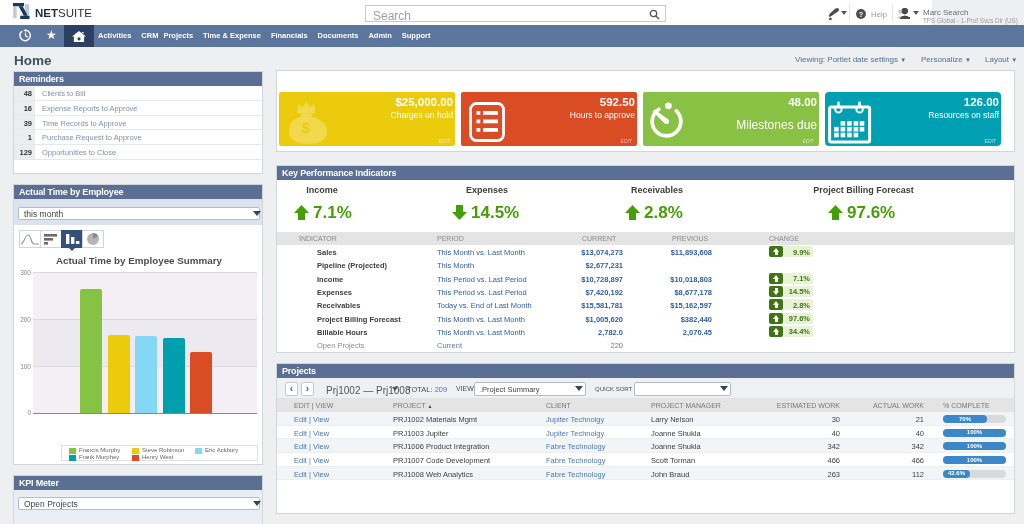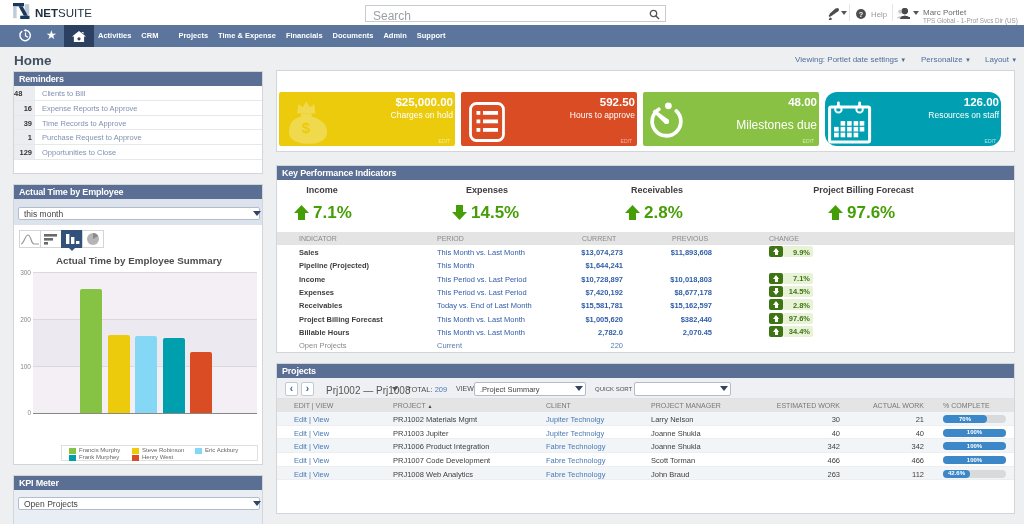--- a/index.html
+++ b/index.html
@@ -37,7 +37,7 @@
 </style></head>
 <body>
 
-<div class="abs" style="left:0;top:0;width:1024px;height:25px;background:#fff">
+<div class="abs" style="left:0;top:0;width:932px;height:25px;background:#fff">
 
   <svg class="abs" style="left:13px;top:3px" width="17" height="16" viewBox="0 0 17 16">
     <rect x="0.2" y="3.8" width="3.4" height="11.4" fill="#bfcbd7"></rect>

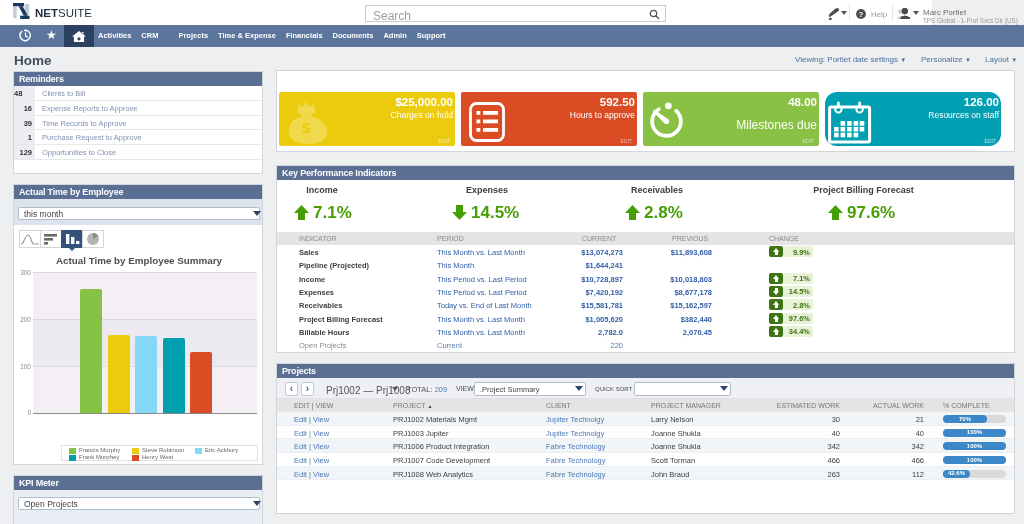--- a/index.html
+++ b/index.html
@@ -79,7 +79,7 @@
       <path d="M3.2 11 C3.2 6.8 12.4 6.8 12.4 11 Z" fill="#4a4a4a"></path>
     </svg>
   <div class="caret" style="left:913px;top:11px;border-top-color:#555;border-left-width:3px;border-right-width:3px;border-top-width:4px"></div>
-  <div class="abs" style="left:923px;top:8px;font-size:8px;color:#6b6b6b;white-space:nowrap">Marc Portlet</div>
+  <div class="abs" style="left:923px;top:8px;font-size:8px;color:#6b6b6b;white-space:nowrap">Marc Search</div>
   <div class="abs" style="left:923px;top:16.5px;font-size:6.3px;color:#9a9a9a;white-space:nowrap">TPS Global - 1-Prof Svcs Dir (US)</div>
 </div>
 

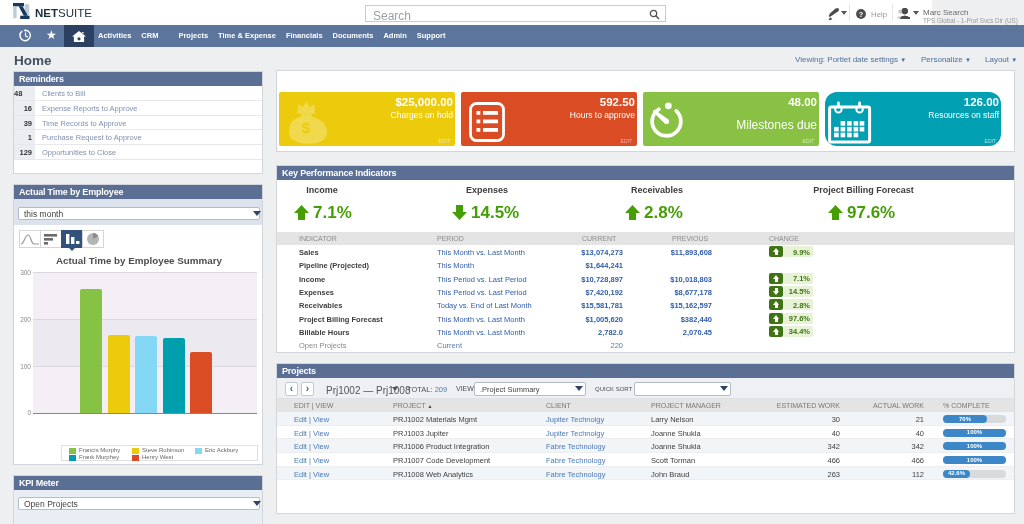--- a/index.html
+++ b/index.html
@@ -98,7 +98,7 @@
       </svg>
   </div>
   <div class="abs" style="left:98px;top:0;height:22px;line-height:22px;color:#fff;font-size:7.5px;font-weight:bold;white-space:nowrap">
-    <span style="margin-right:10px">Activities</span><span style="margin-right:20px">CRM</span><span style="margin-right:10px">Projects</span><span style="margin-right:10px">Time &amp; Expense</span><span style="margin-right:10px">Financials</span><span style="margin-right:10px">Documents</span><span style="margin-right:10px">Admin</span><span>Support</span>
+    <span style="margin-right:10px">Activities</span><span style="margin-right:5px">CRM</span><span style="margin-right:10px">Projects</span><span style="margin-right:10px">Time &amp; Expense</span><span style="margin-right:10px">Financials</span><span style="margin-right:10px">Documents</span><span style="margin-right:10px">Admin</span><span>Support</span>
   </div>
 </div>
 

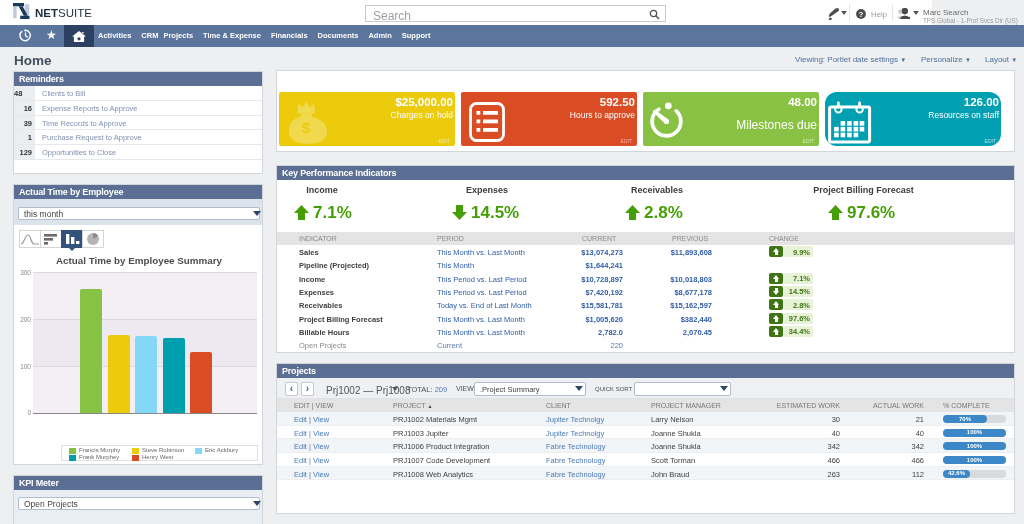--- a/index.html
+++ b/index.html
@@ -111,7 +111,7 @@
   <div class="phead">Reminders</div>
   <div class="abs" style="left:0;top:14px;right:0;bottom:0;font-size:7.5px">
     <div style="height:14.8px;border-bottom:1px solid #e7e8ea;position:relative">
-        <span style="position:absolute;left:0;top:0;width:21px;height:100%;background:#ebedf0;padding:3px 3px 0 0;font-weight:bold;color:#333">48</span>
+        <span style="position:absolute;left:0;top:0;width:21px;height:100%;background:#ebedf0;text-align:right;padding:3px 3px 0 0;font-weight:bold;color:#333">48</span>
         <span style="position:absolute;left:28px;top:3px;color:#8291b0">Clients to Bill</span>
       </div>
     <div style="height:14.8px;border-bottom:1px solid #e7e8ea;position:relative">

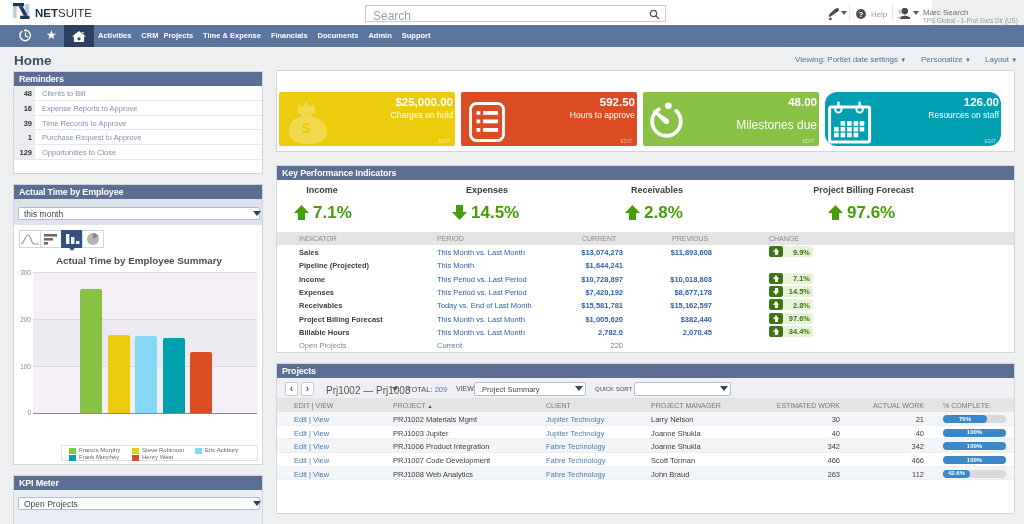--- a/index.html
+++ b/index.html
@@ -245,7 +245,7 @@
     <div class="abs" style="right:5px;bottom:2px;font-size:5px;color:#d2ecb5">EDIT</div>
   </div>
 
-  <div class="abs" style="left:548px;top:21px;width:176px;height:54px;background:#00a0b2;border-radius:12px;color:#fff">
+  <div class="abs" style="left:548px;top:21px;width:176px;height:54px;background:#00a0b2;border-radius:4px;color:#fff">
     <svg class="abs" style="left:1px;top:7px" width="46" height="46" viewBox="0 0 46 46">
       <rect x="3.6" y="8" width="40" height="35" rx="1.5" fill="none" stroke="#fff" stroke-width="3"></rect>
       <g fill="#fff">

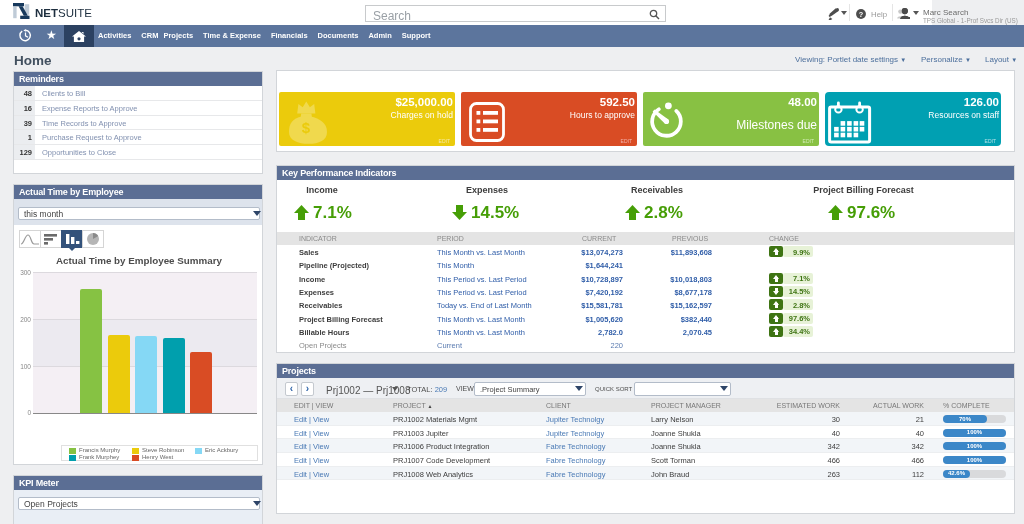--- a/index.html
+++ b/index.html
@@ -13,7 +13,7 @@
 .kbig{font-size:17px;font-weight:bold;color:#469e06}
 .kbig svg{vertical-align:-3px;margin-right:3px}
 .krow{position:absolute;left:0;right:0;height:13.3px;font-size:7.5px}
-.ki{position:absolute;left:22px;top:3px;font-weight:bold;color:#3d3d3d}
+.ki{position:absolute;left:40px;top:3px;font-weight:bold;color:#3d3d3d}
 .kp{position:absolute;left:160px;top:3px;font-weight:normal;color:#2f5da8}
 .kc{position:absolute;left:245px;top:3px;width:101px;text-align:right;font-weight:bold;color:#2f5da8}
 .kv{position:absolute;left:334px;top:3px;width:101px;text-align:right;font-weight:bold;color:#2f5da8}

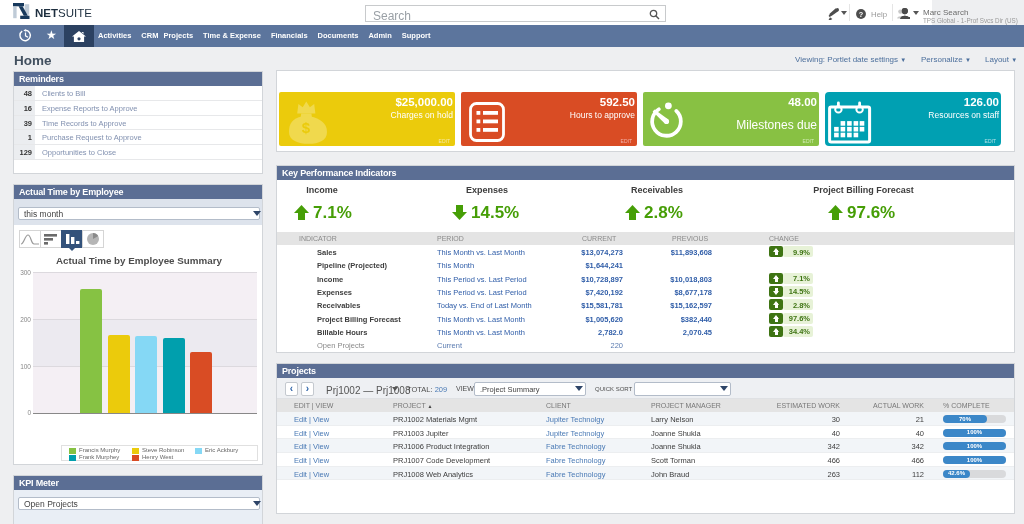--- a/index.html
+++ b/index.html
@@ -315,7 +315,7 @@
   <div class="krow" style="top:92.3px">
       <span class="ki">Pipeline (Projected)</span>
       <span class="kp">This Month</span>
-      <span class="kc">$1,644,241</span>
+      <span class="kc">$2,677,231</span>
     </div>
   <div class="krow" style="top:105.6px">
       <span class="ki">Income</span>

